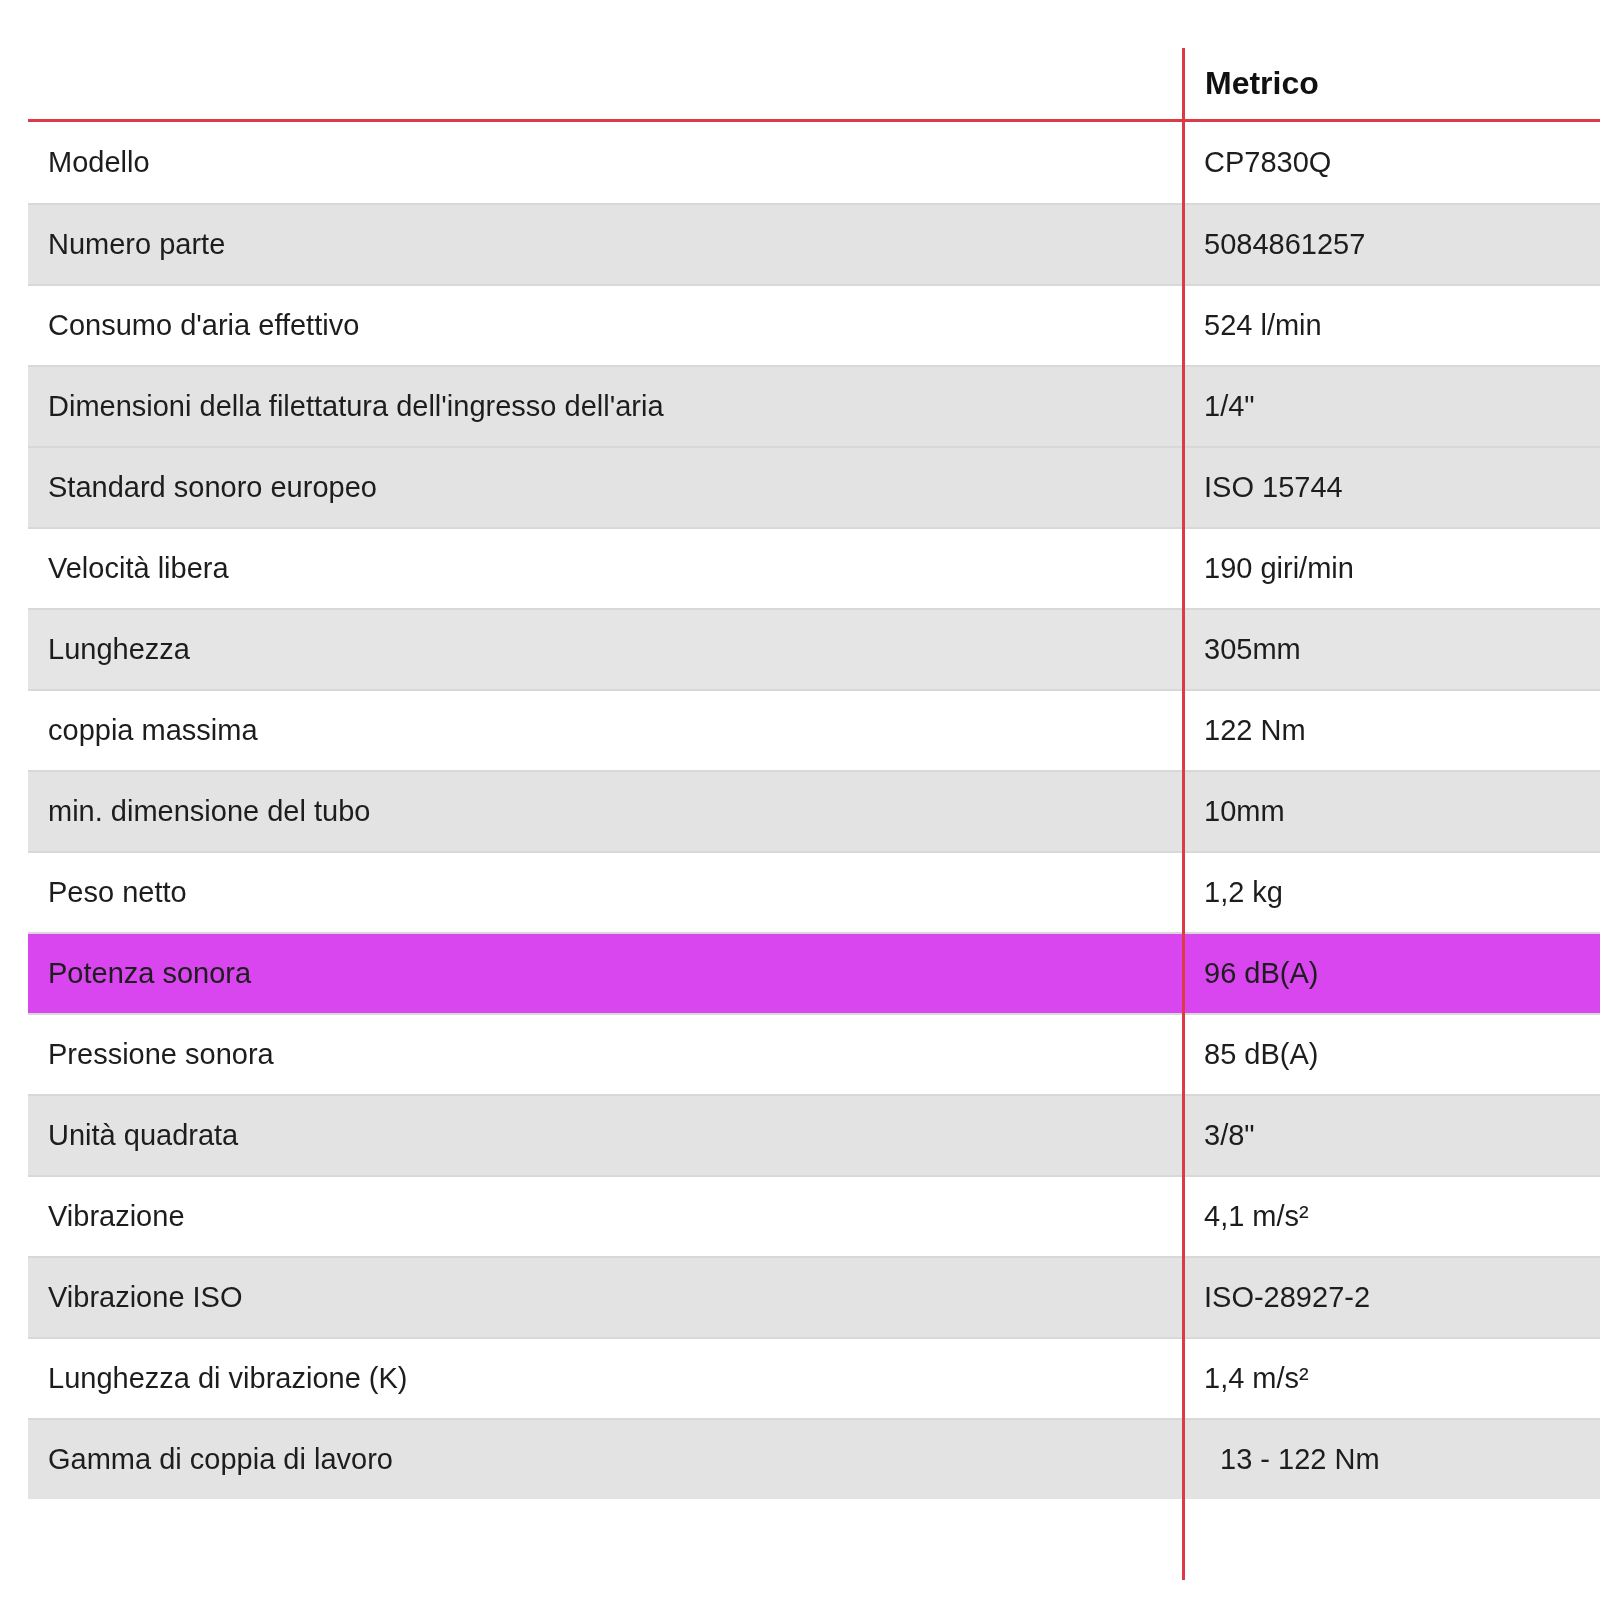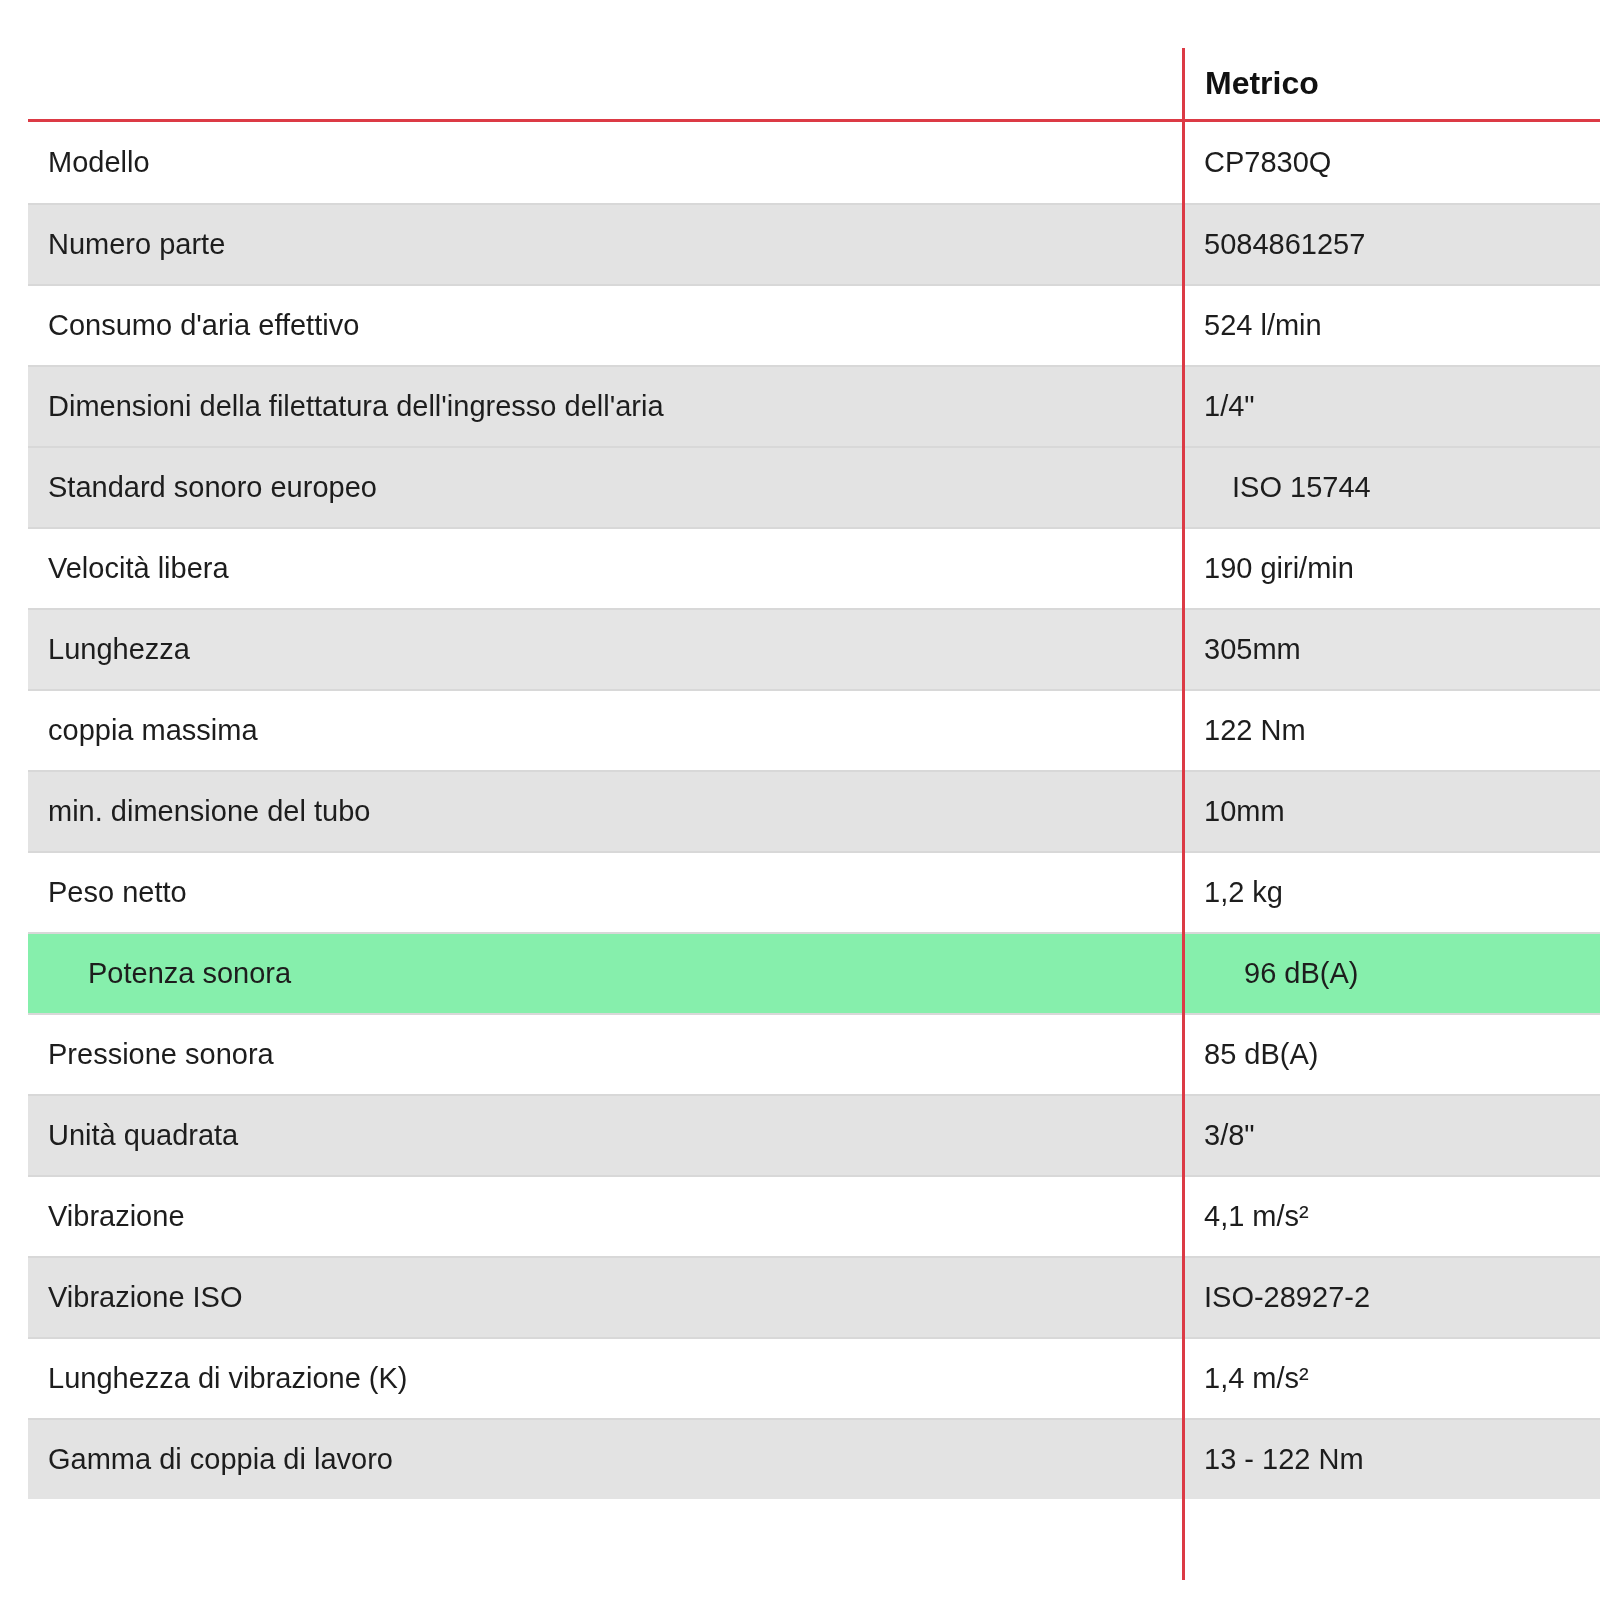--- a/index.html
+++ b/index.html
@@ -105,7 +105,7 @@
   </div>
 
 
-  <div class="row" style="background: rgb(227, 227, 227); gap: 28px;">
+  <div class="row" style="background: rgb(227, 227, 227);">
     <div class="cell label">Standard sonoro europeo</div>
     <div class="cell value">ISO 15744</div>
   </div>

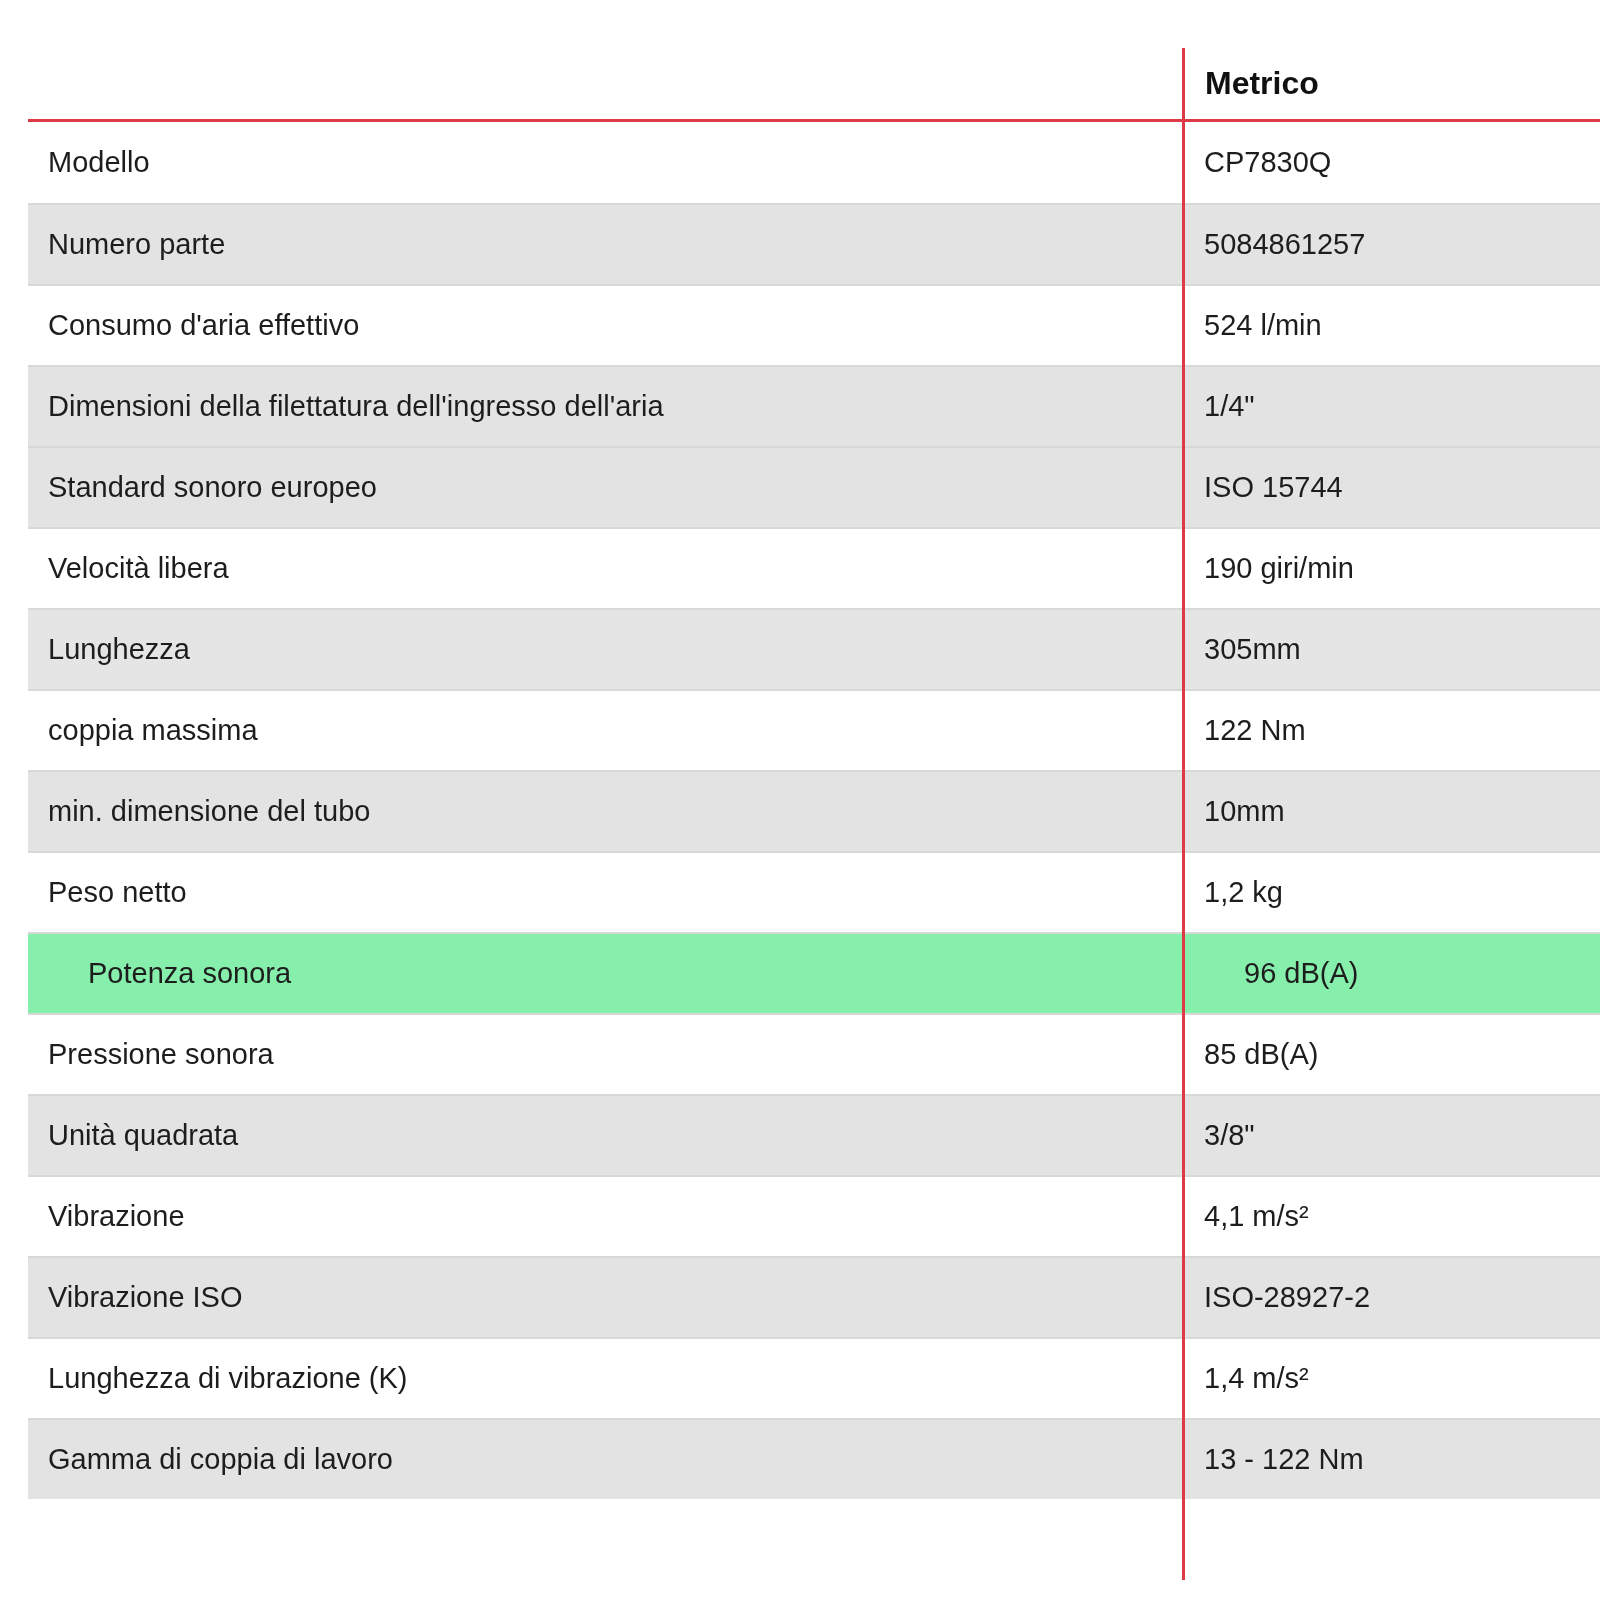--- a/index.html
+++ b/index.html
@@ -135,7 +135,7 @@
     <div class="cell value">1,2 kg</div>
   </div>
 
-  <div class="row" style="background: #86efac; padding-left: 40px;">
+  <div class="row" style="background: #d946ef;">
     <div class="cell label">Potenza sonora</div>
     <div class="cell value">96 dB(A)</div>
   </div>

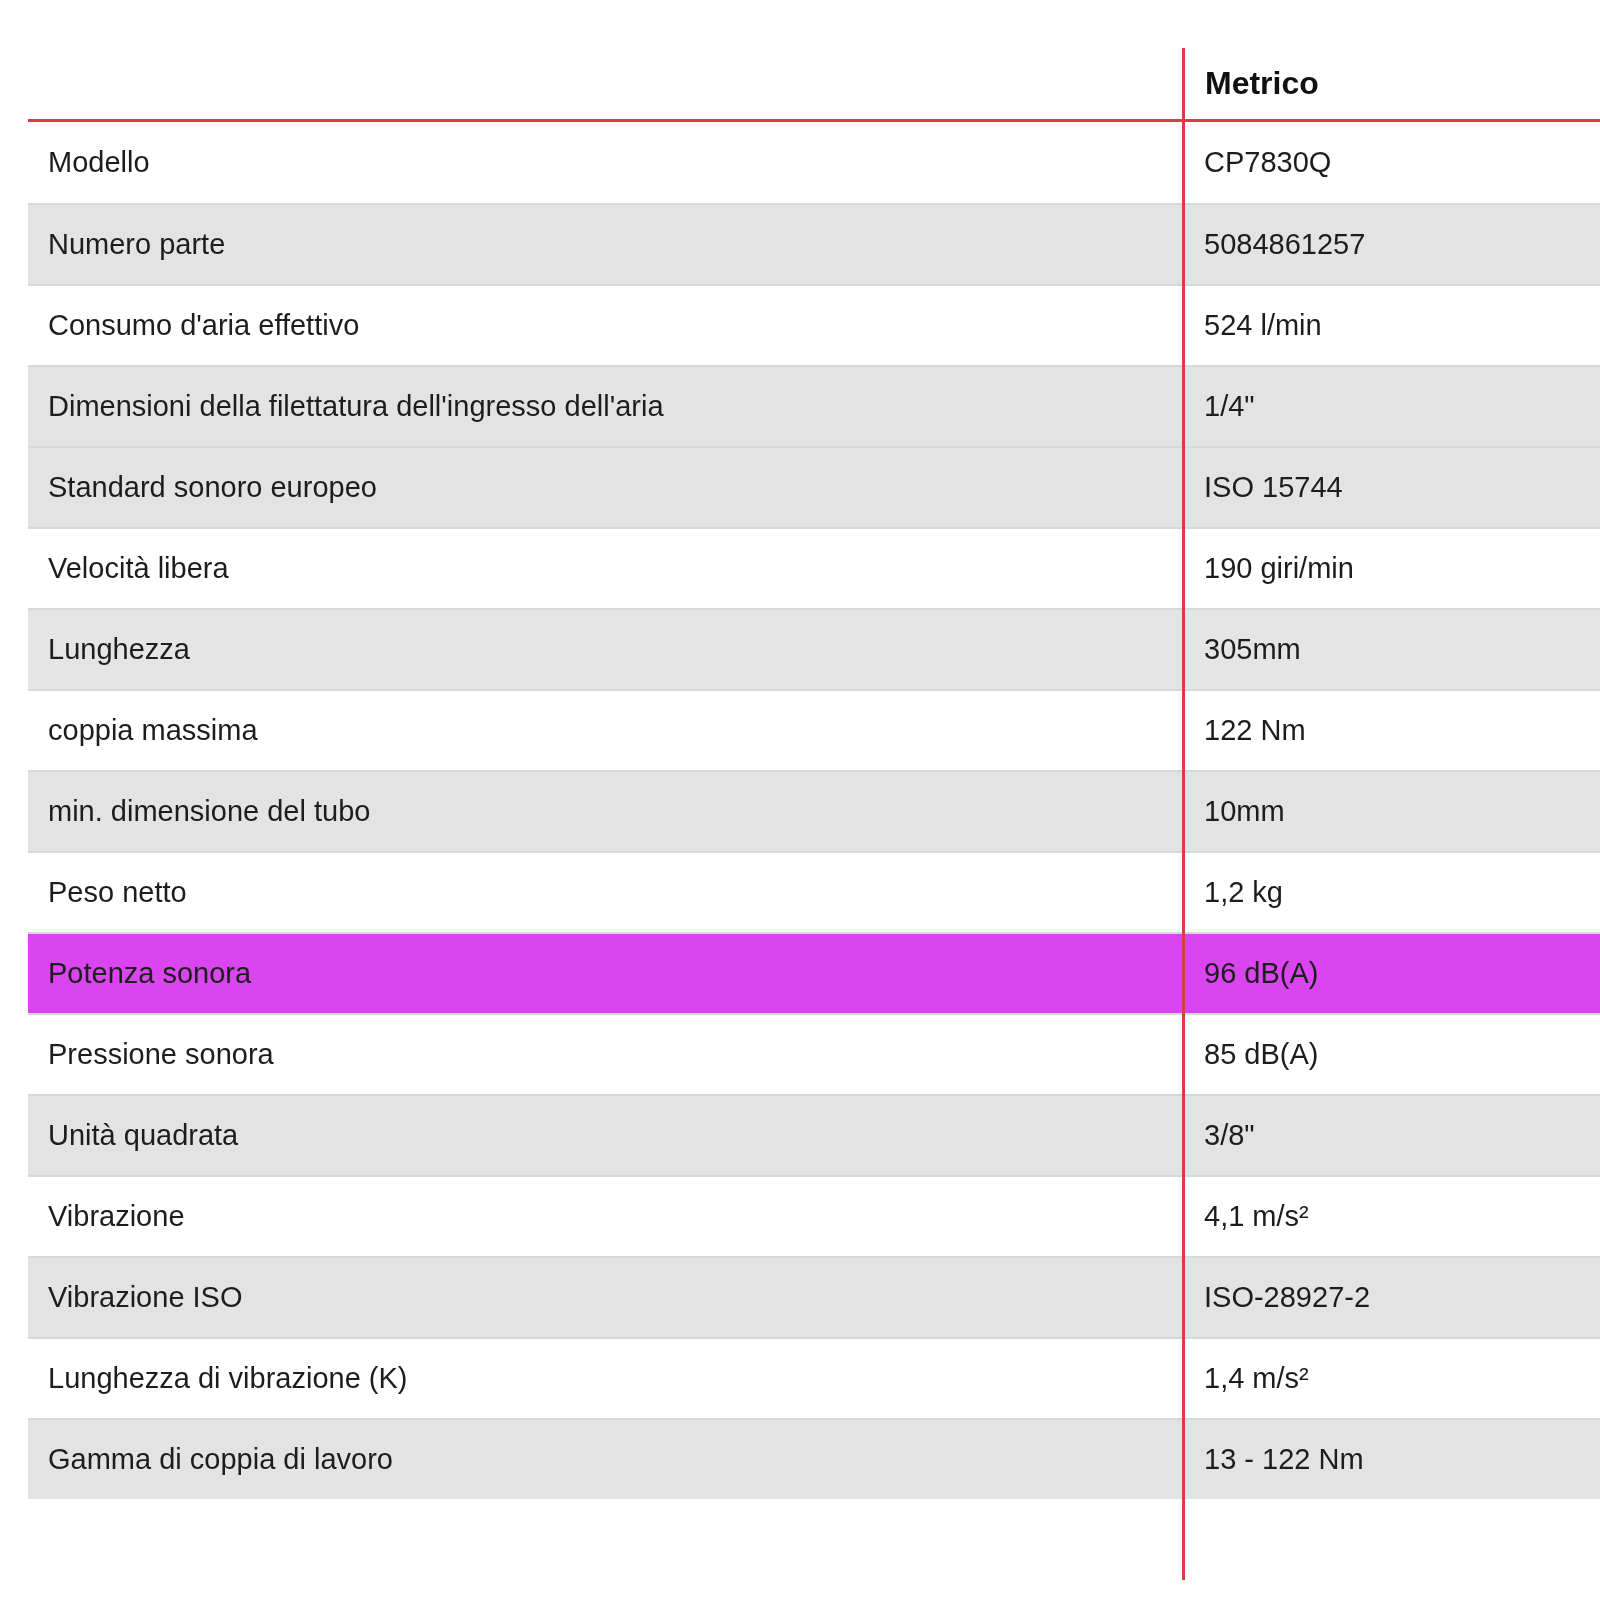--- a/index.html
+++ b/index.html
@@ -165,7 +165,7 @@
     <div class="cell value">1,4 m/s²</div>
   </div>
 
-  <div class="row" style="background: rgb(227, 227, 227);">
+  <div class="row" style="background: rgb(227, 227, 227); gap: 16px;">
     <div class="cell label">Gamma di coppia di lavoro</div>
     <div class="cell value">13 - 122 Nm</div>
   </div>

